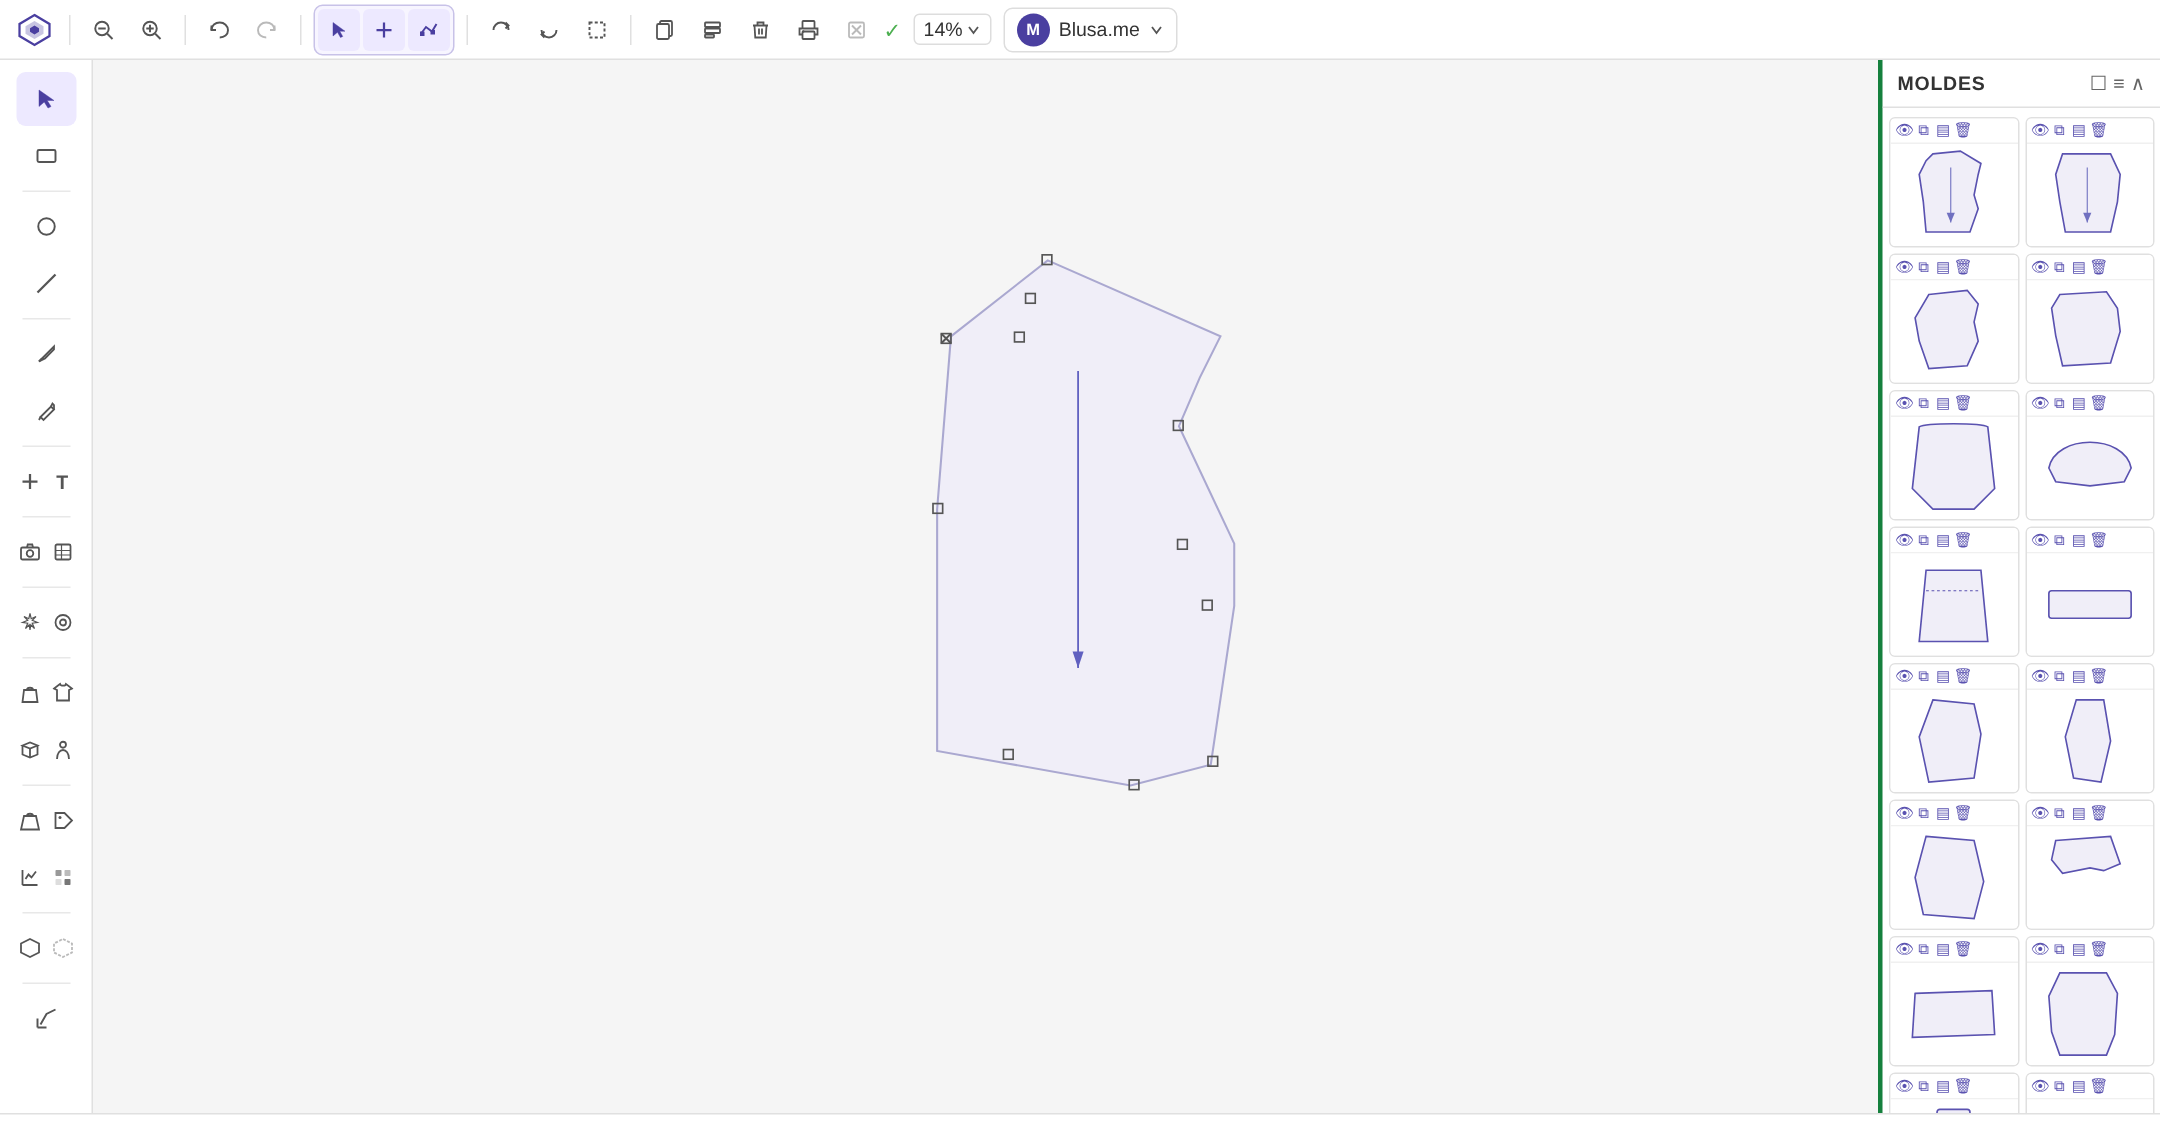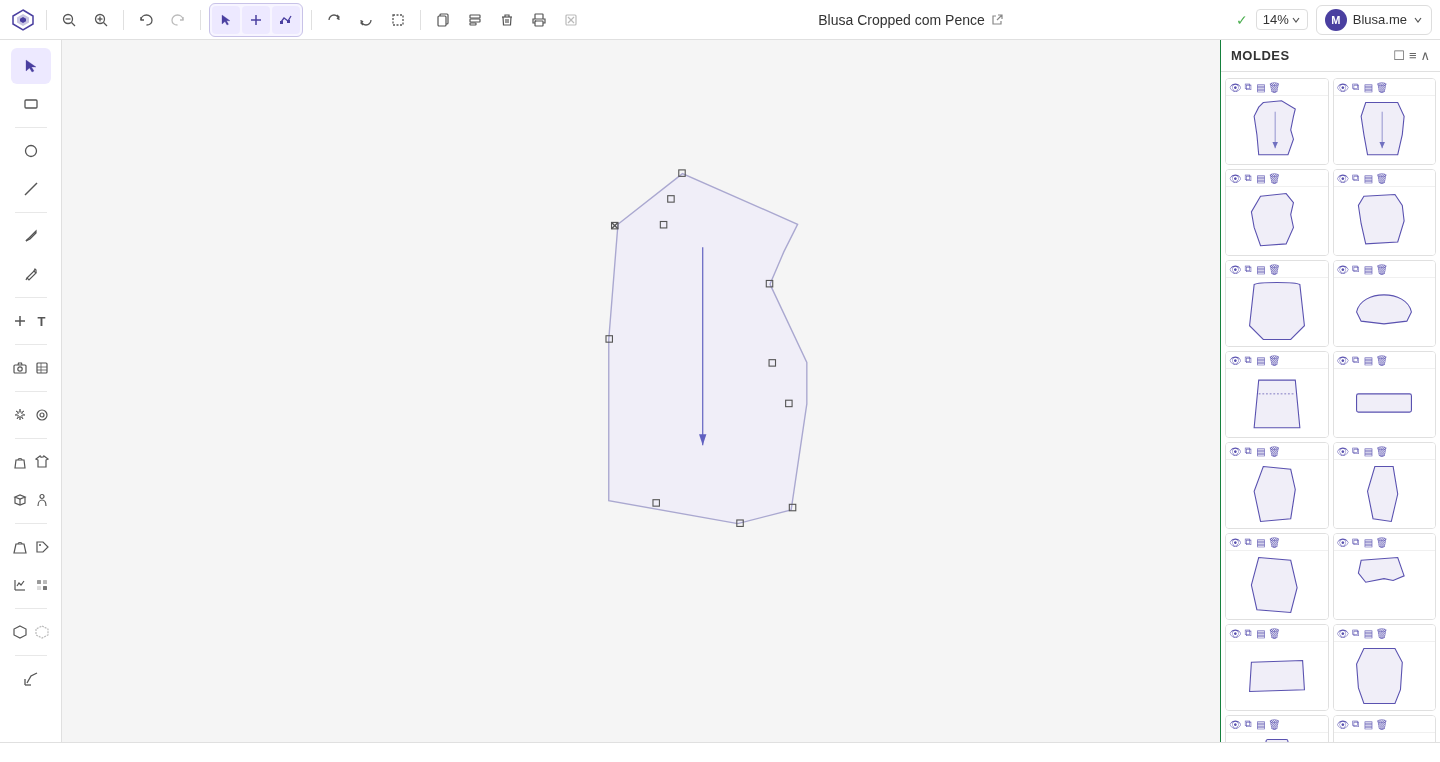--- a/index.html
+++ b/index.html
@@ -198,12 +198,6 @@
       </svg>
   </button>
 
-  <div class="topbar-title-area">
-    <span class="topbar-title">Blusa Cropped com Pence</span>
-    <svg width="12" height="12" viewBox="0 0 12 12">
-        <path d="M5 2H2v8h8V7M7 1h4v4M11 1L6 6" stroke="#888" stroke-width="1.2" fill="none"></path>
-      </svg>
-  </div>
 
   <div class="topbar-right">
     <span class="check-icon">✓</span>

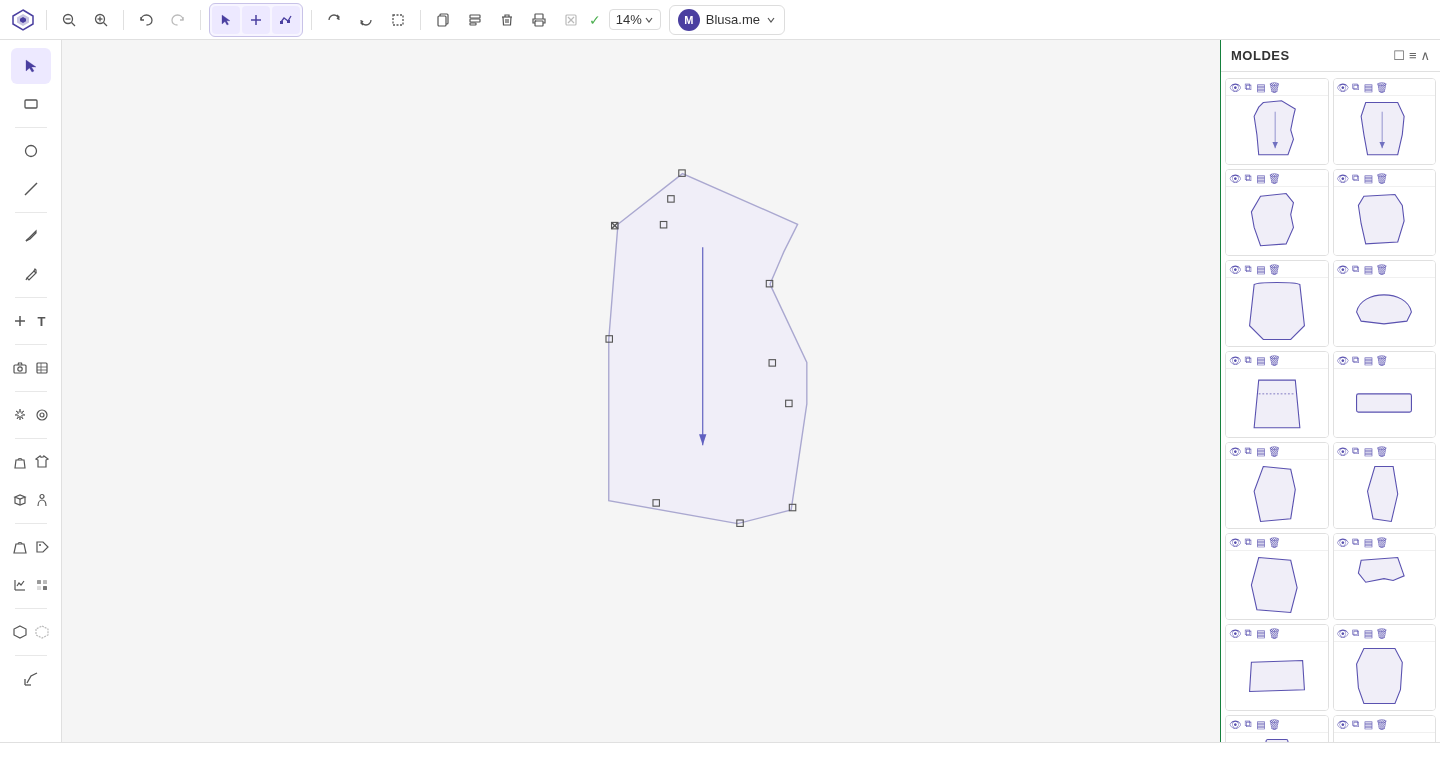--- a/index.html
+++ b/index.html
@@ -50,7 +50,7 @@
     #canvas svg { width: 100%; height: 100%; }
 
     
-    #right-panel { width: 220px; border-left: 1px solid #15803d; background: #fff; flex-shrink: 0; display: flex; flex-direction: column; overflow: hidden; }
+    #right-panel { width: 188px; border-left: 3px solid #15803d; background: #fff; flex-shrink: 0; display: flex; flex-direction: column; overflow: hidden; }
     #panel-header { display: flex; align-items: center; justify-content: space-between; padding: 8px 10px; border-bottom: 1px solid #e0e0e0; flex-shrink: 0; }
     #panel-title { font-size: 13px; font-weight: 600; color: #333; letter-spacing: 0.5px; }
     #panel-icons { display: flex; gap: 4px; }

